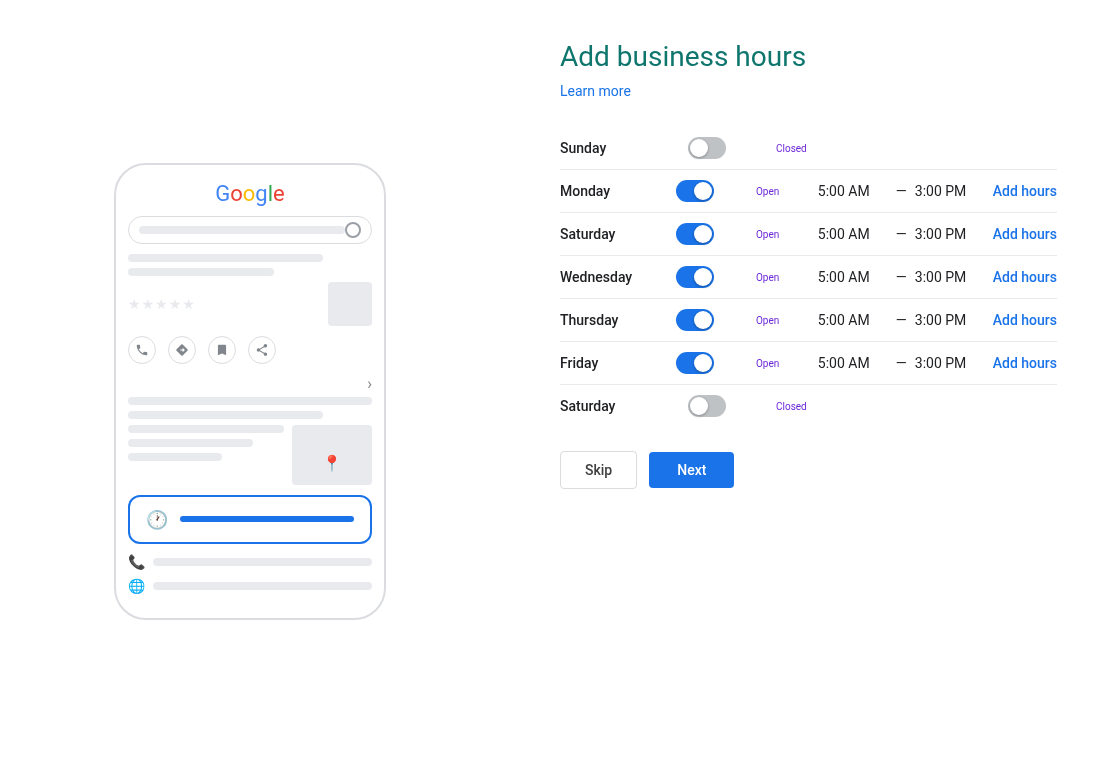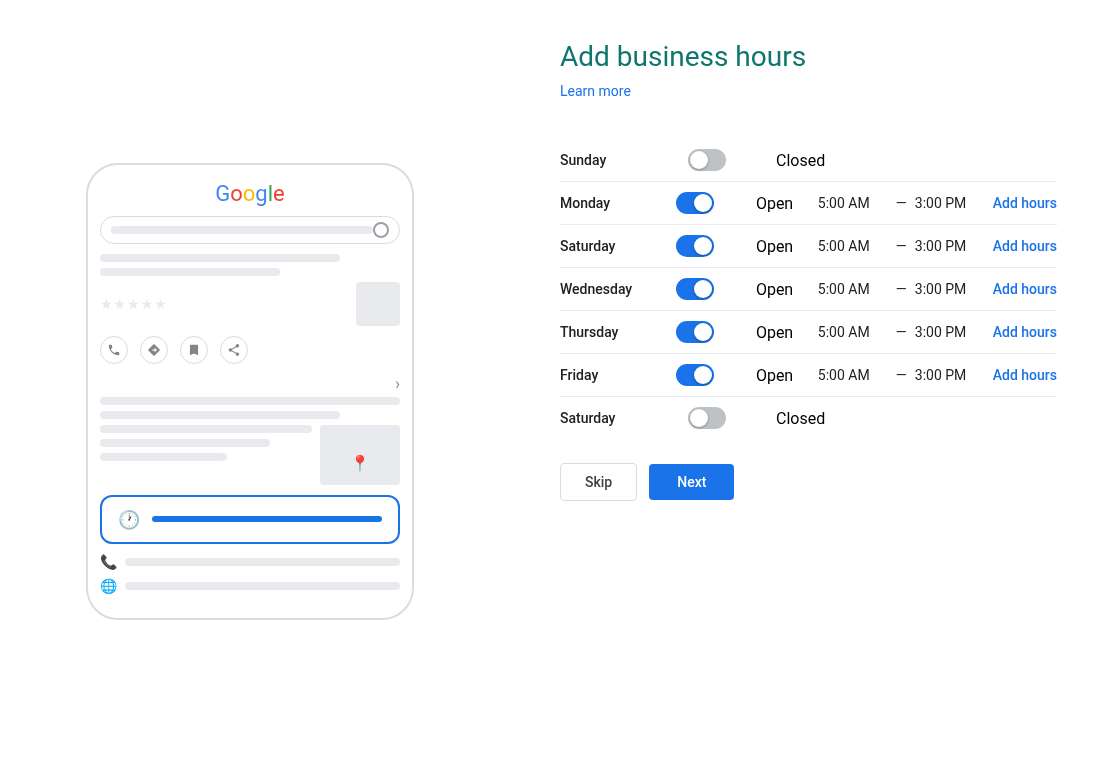--- a/index.html
+++ b/index.html
@@ -189,7 +189,7 @@
       text-decoration: none;
       cursor: pointer;
       display: inline-block;
-      margin-bottom: 40px;
+      margin-bottom: 28px;
     }
 
     .hours-table { width: 100%; }

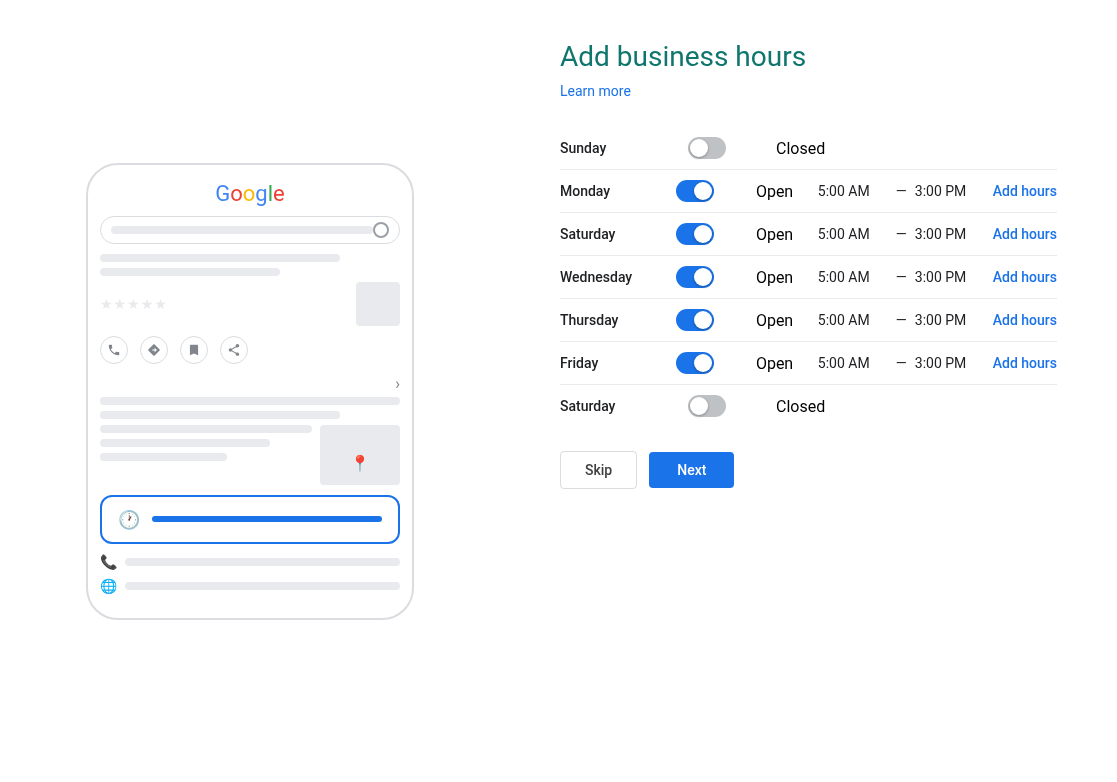--- a/index.html
+++ b/index.html
@@ -247,8 +247,8 @@
 
     .status-text {
       width: 60px;
-      font-size: 16px;
-      color: #000000;
+      font-size: 10px;
+      color: #6d28d9;
     }
 
     .time-range {

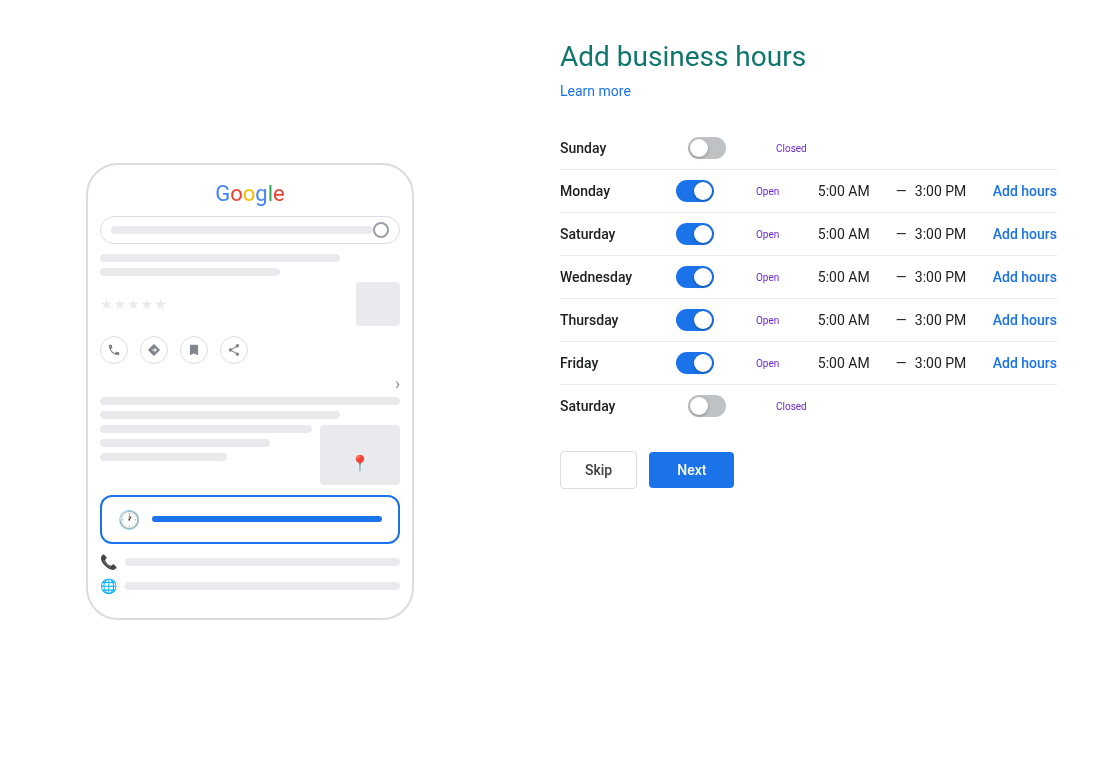--- a/index.html
+++ b/index.html
@@ -23,7 +23,7 @@
     }
 
     .phone-mockup {
-      width: 328px;
+      width: 272px;
       border: 2px solid #dadce0;
       border-radius: 32px;
       padding: 16px 12px;

